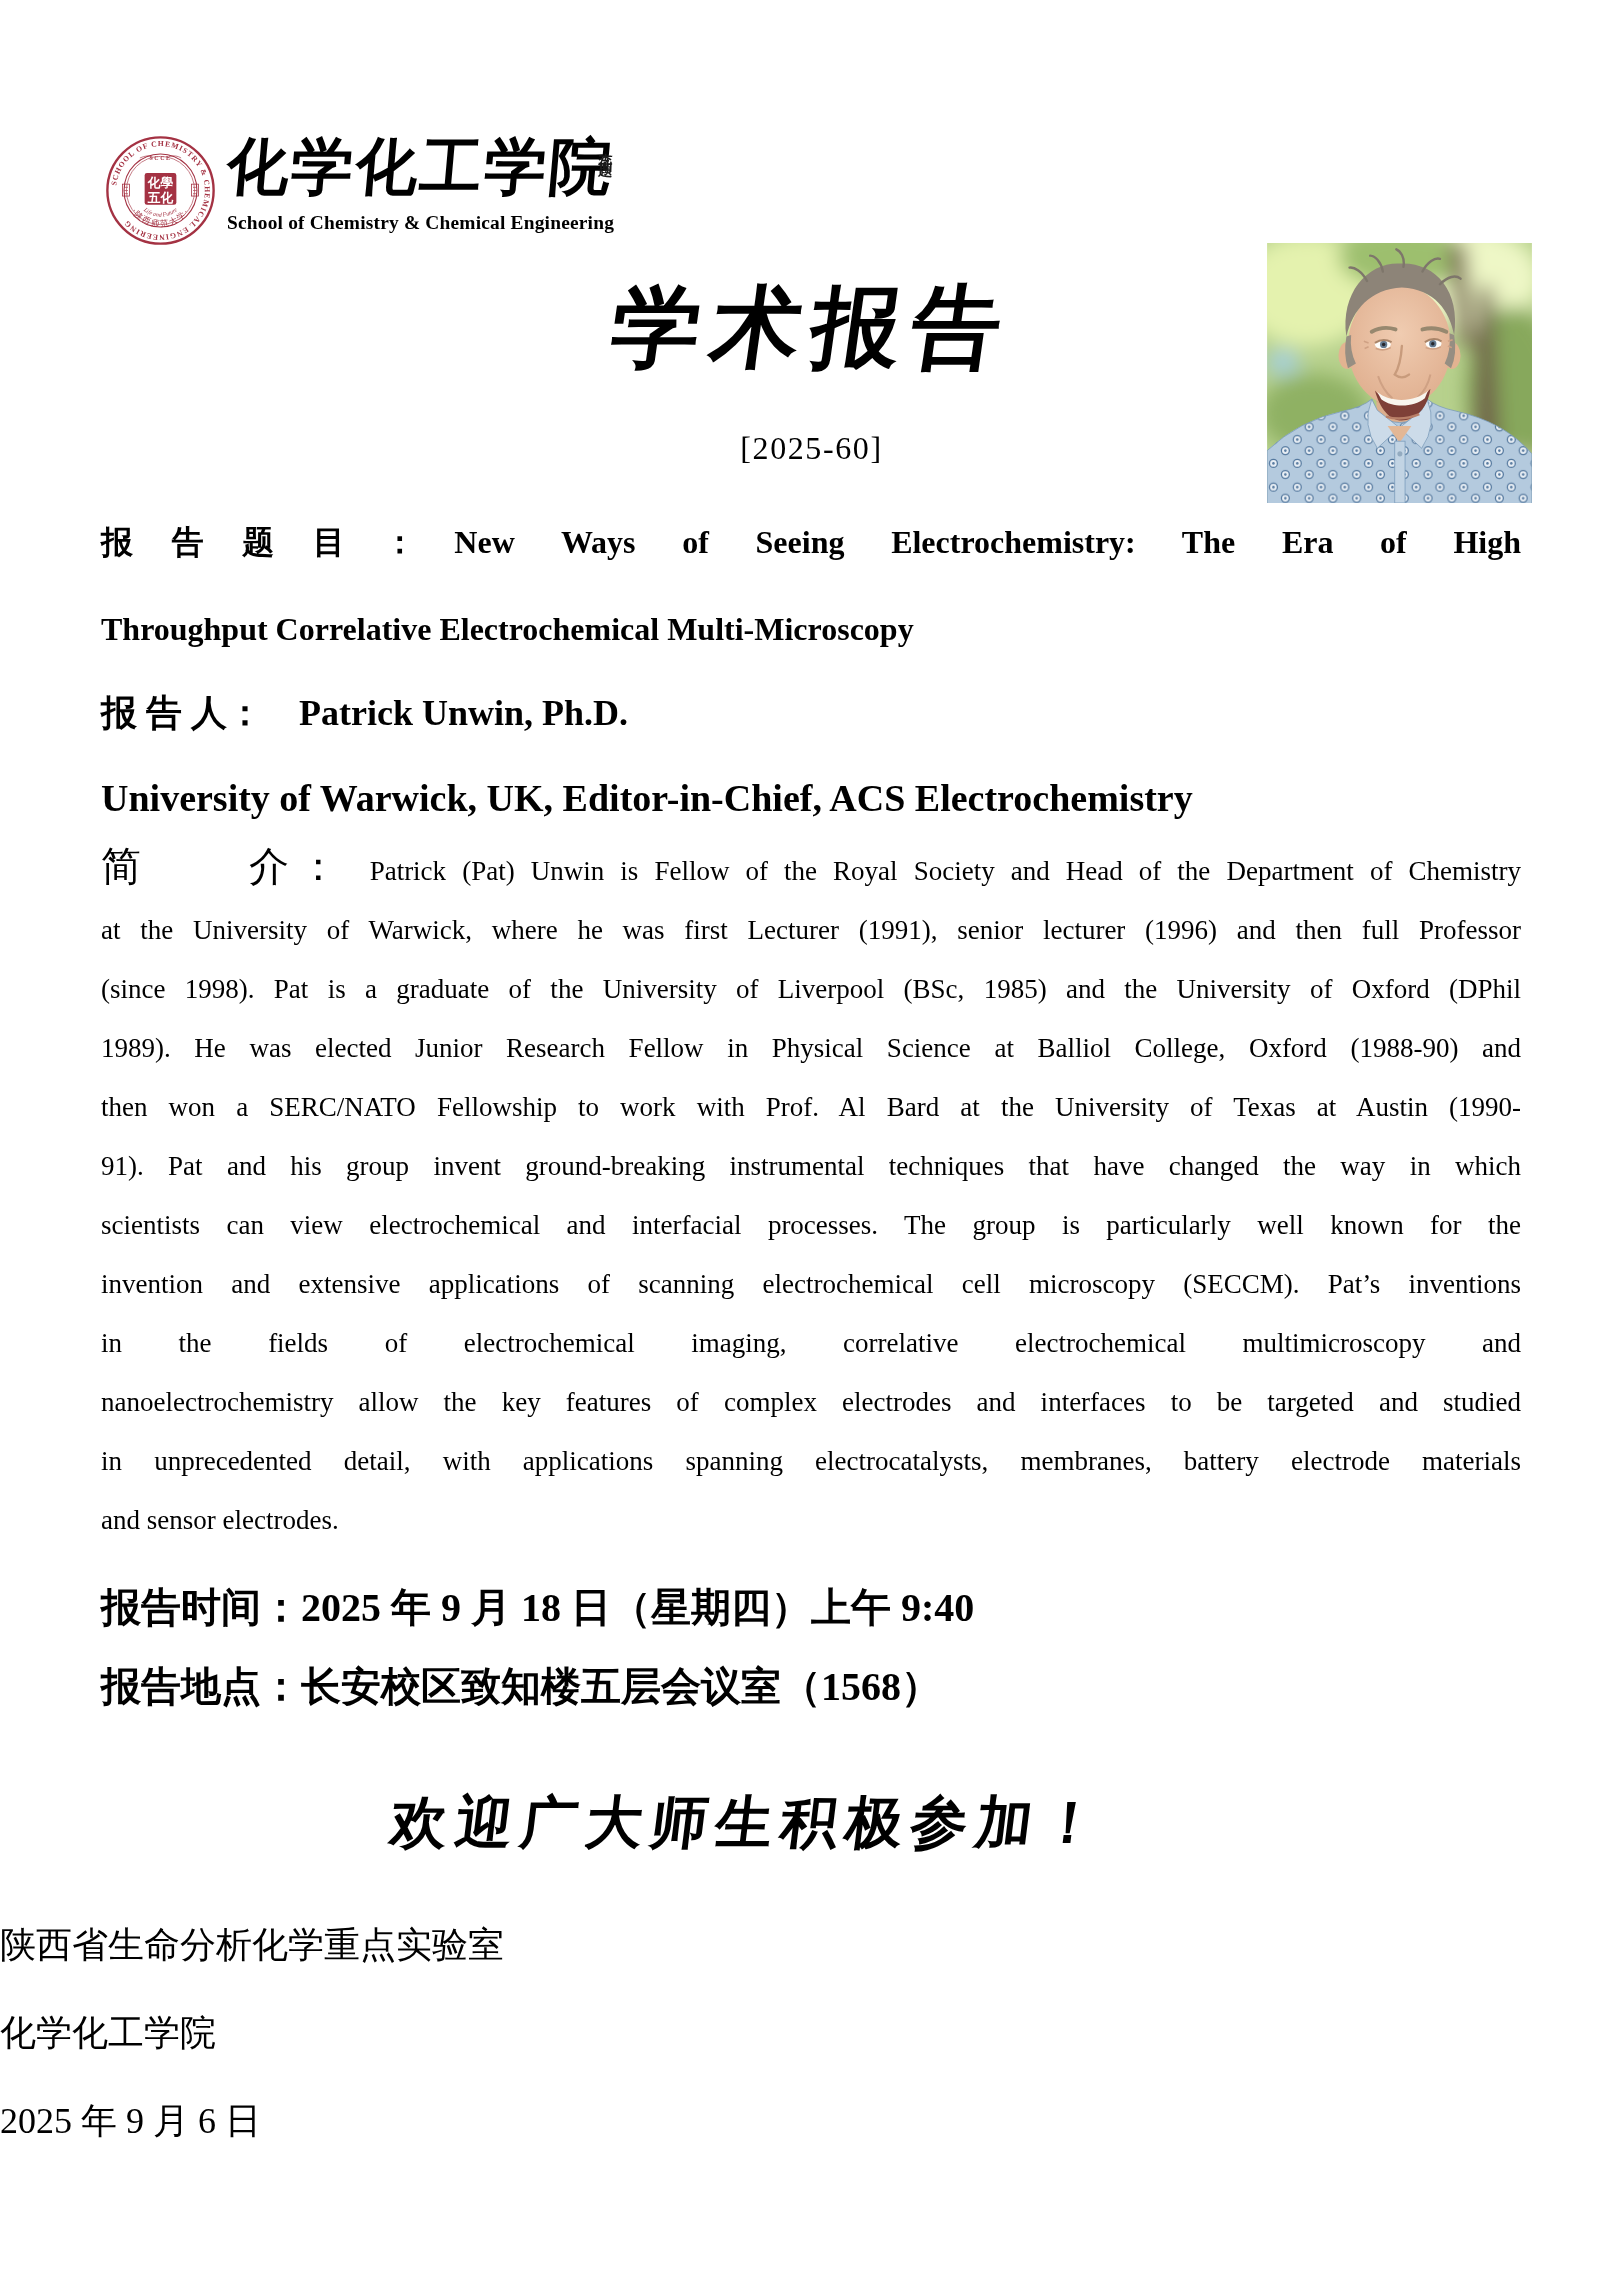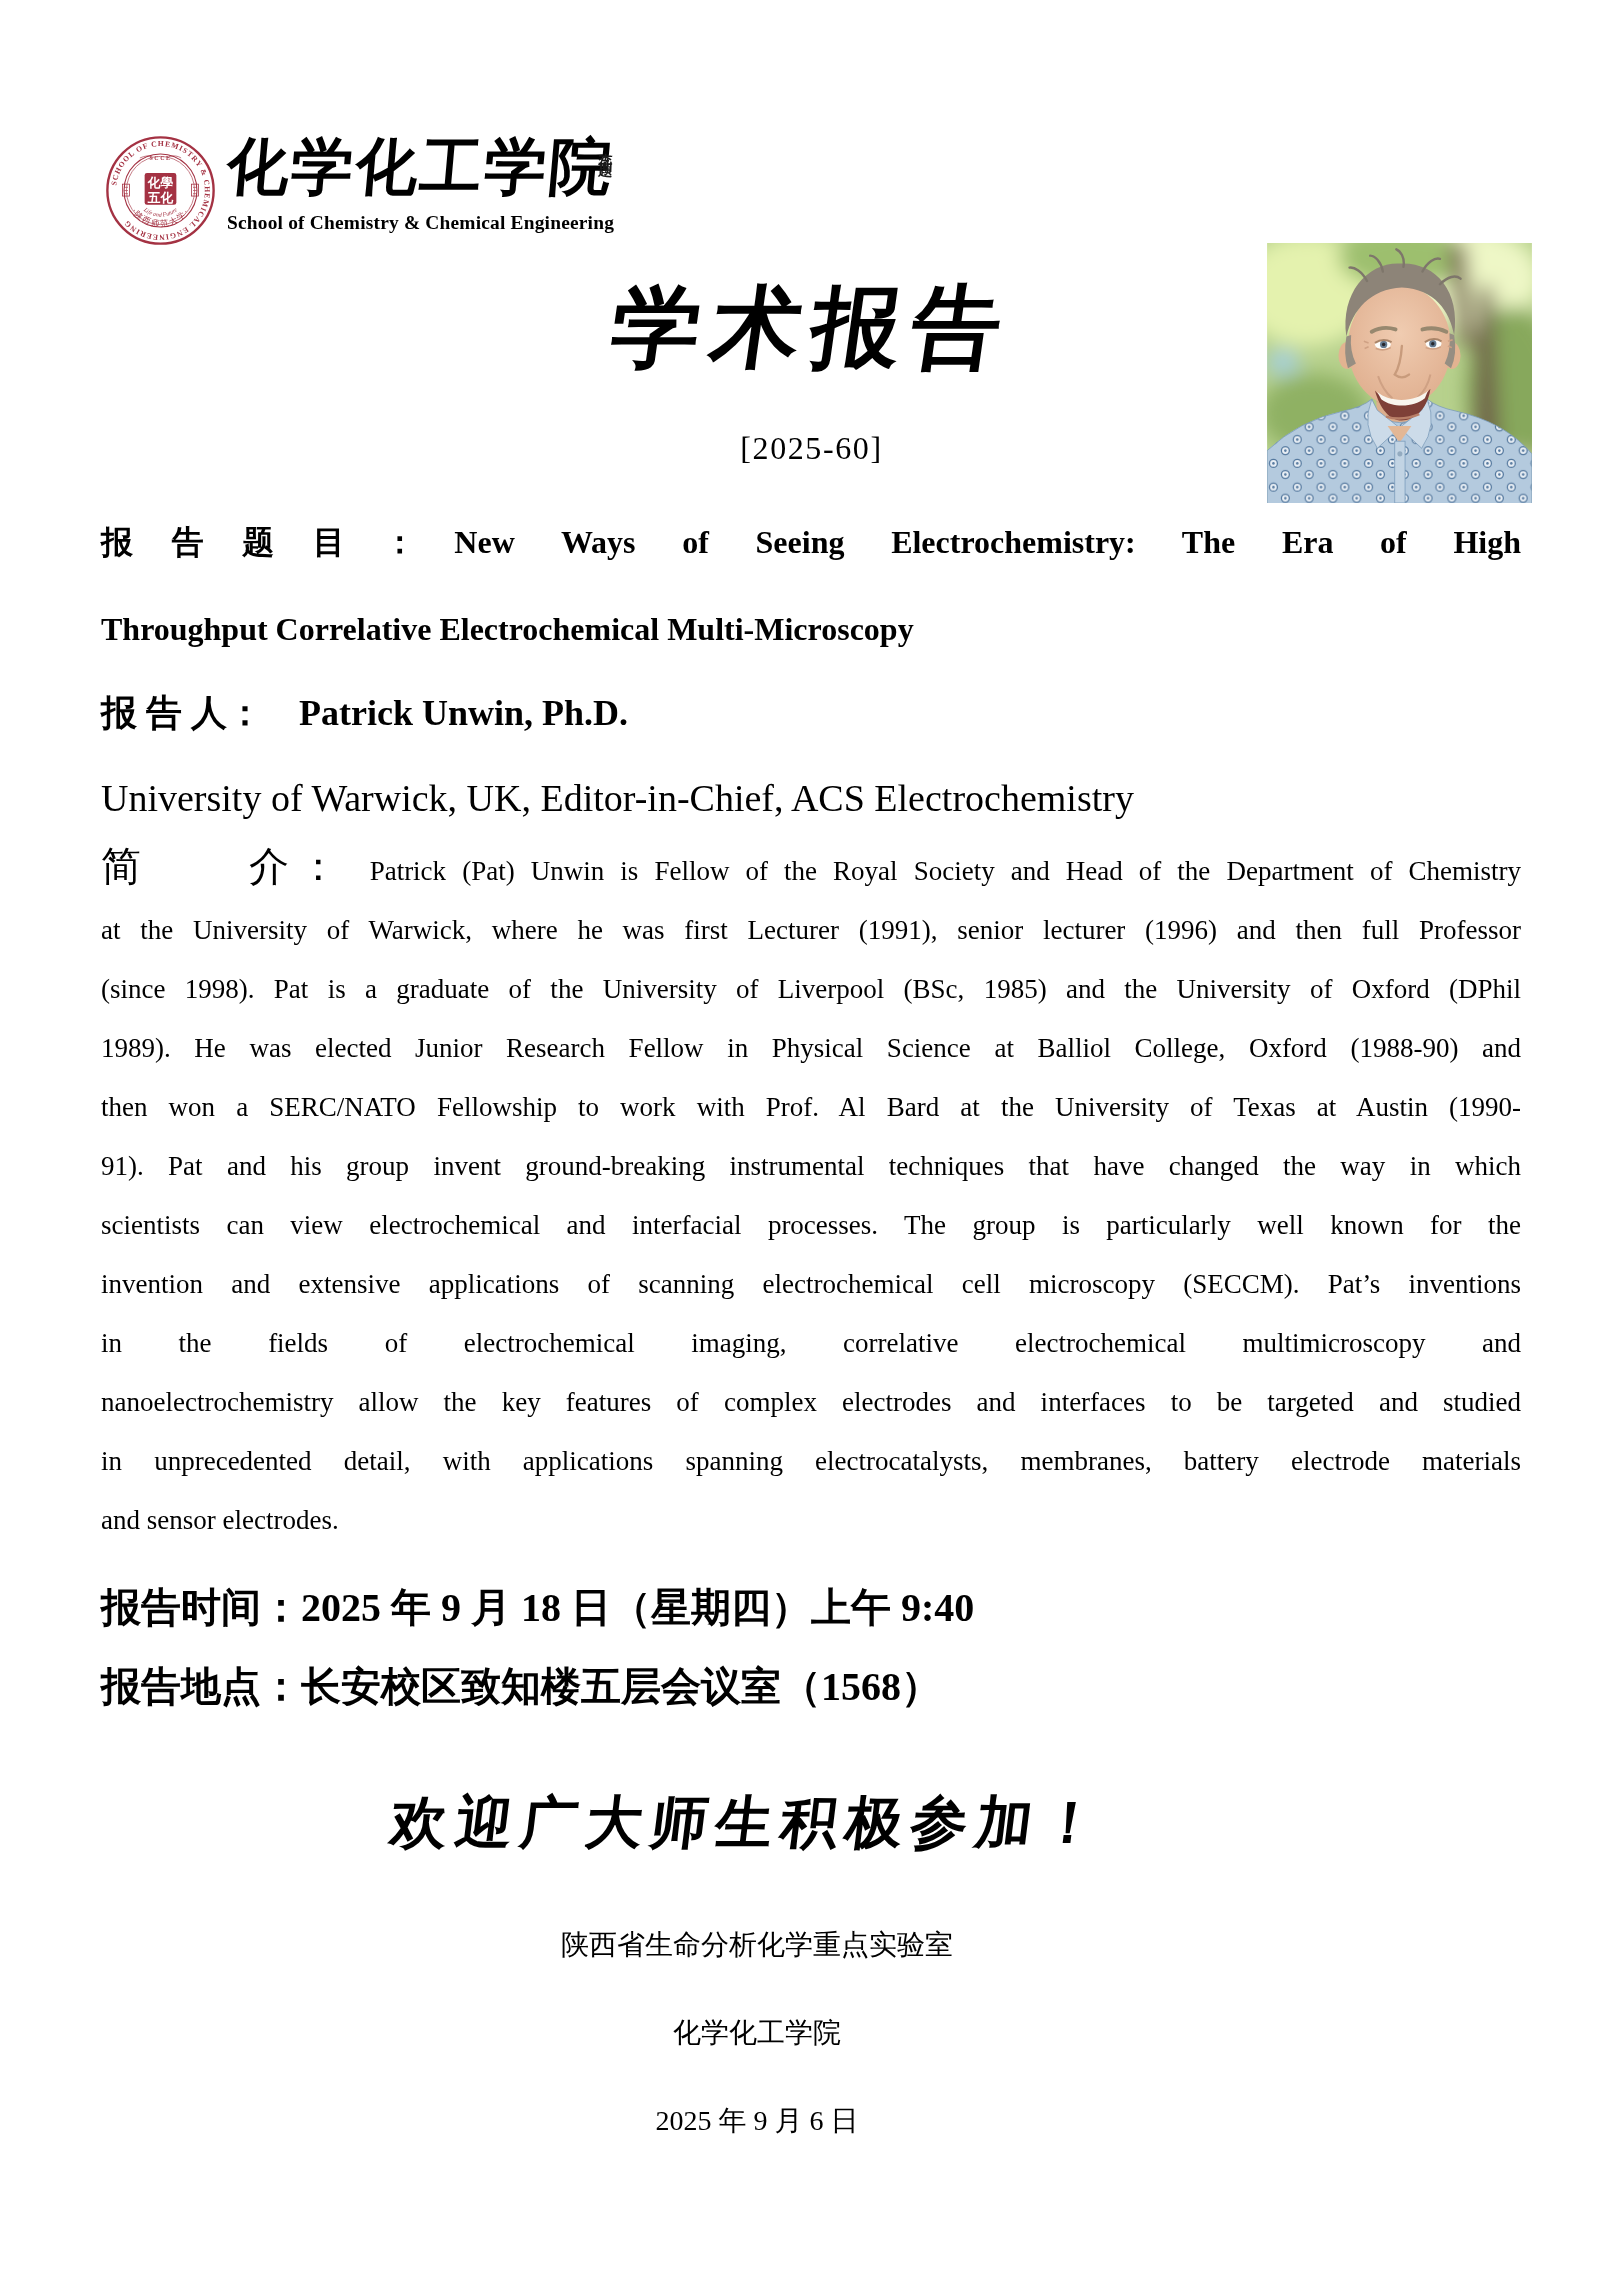--- a/index.html
+++ b/index.html
@@ -28,7 +28,7 @@
   .jl.last{text-align-last:left;}
   .title-para{left:101px;top:499px;width:1420px;font-size:32px;font-weight:bold;line-height:87px;}
   .speaker{left:101px;top:674px;width:1420px;font-size:36px;font-weight:bold;line-height:79px;white-space:pre-wrap;}
-  .affil{left:101px;top:763px;width:1420px;font-size:38px;font-weight:normal;line-height:71px;}
+  .affil{left:101px;top:763px;width:1420px;font-size:38px;font-weight:bold;line-height:71px;}
   .intro{left:101px;top:837px;width:1420px;font-size:27px;line-height:59px;}
   .intro-label{font-size:40px;font-weight:normal;margin-right:22px;}
   .when-where{left:101px;top:1568px;width:1420px;font-size:40px;font-weight:bold;line-height:79px;}

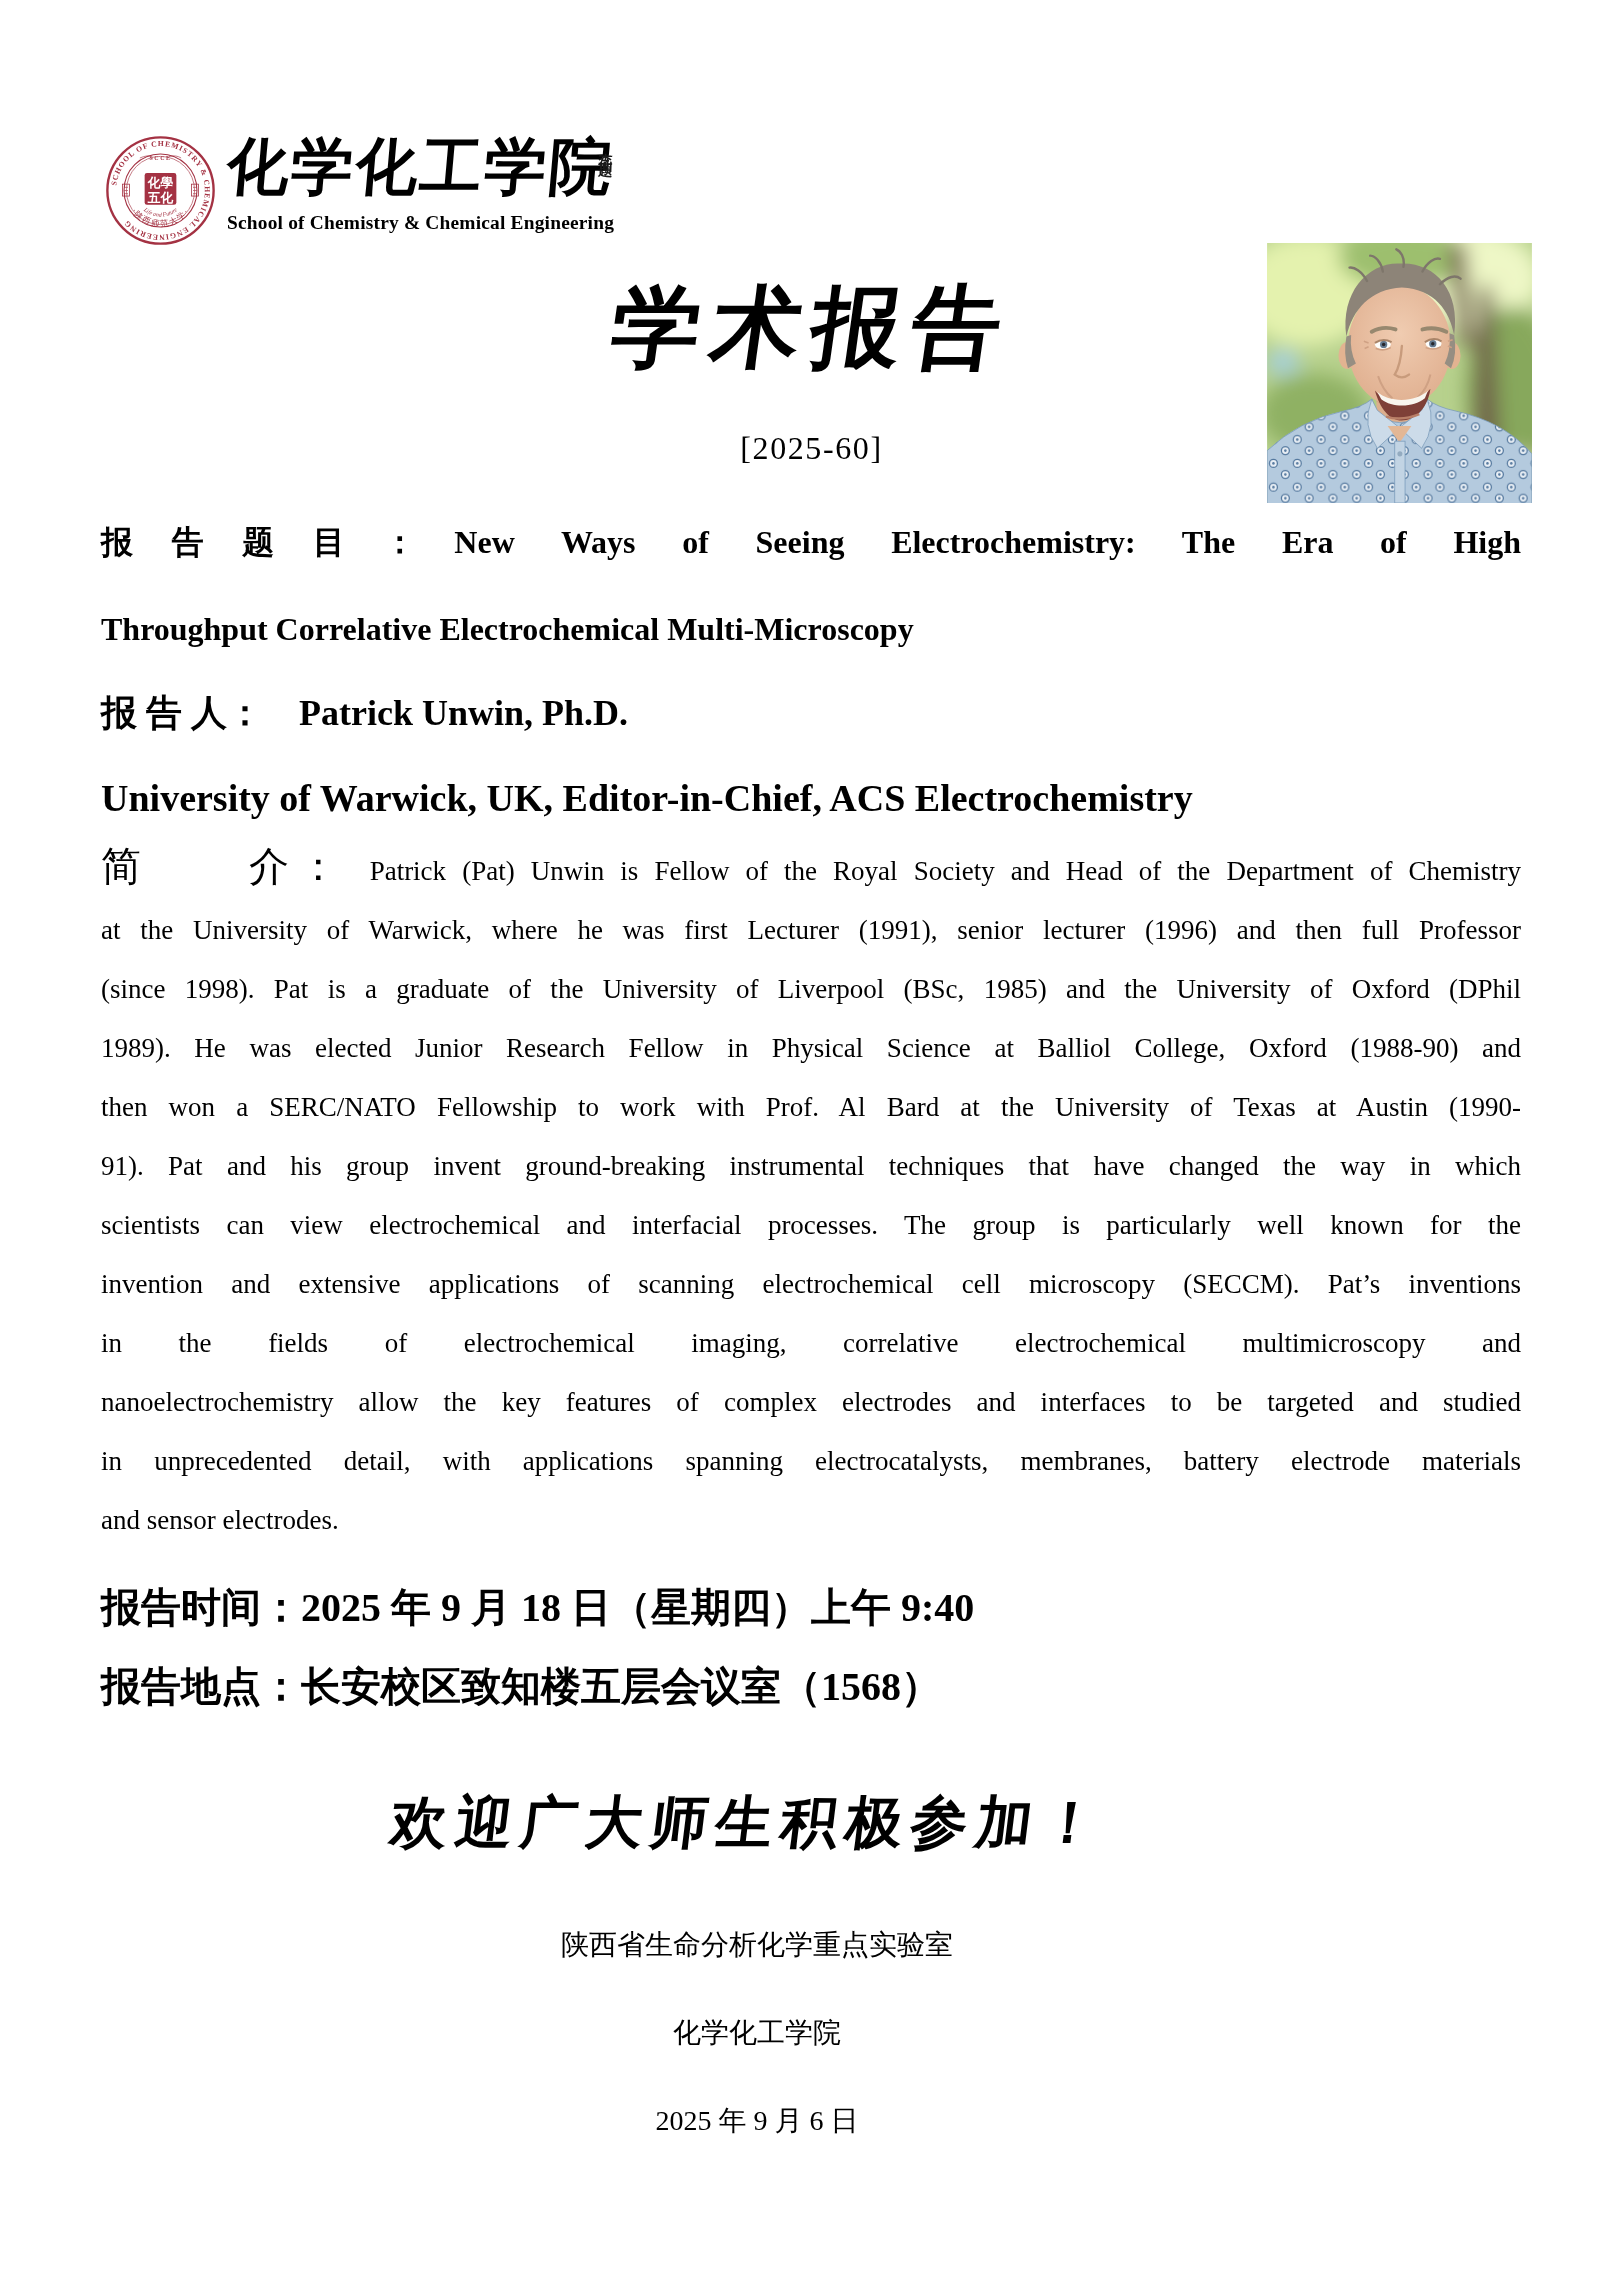--- a/index.html
+++ b/index.html
@@ -36,7 +36,7 @@
            letter-spacing:8px;line-height:87px;}
   .welcome .skew{display:inline-block;transform:translateX(-63px) skewX(-7deg);}
   .footer{left:0;top:1901px;width:1623px;box-sizing:border-box;padding-right:109px;
-          text-align:center;font-size:28px;line-height:88px;}
+          text-align:left;font-size:36px;line-height:88px;}
 </style>
 </head>
 <body>

